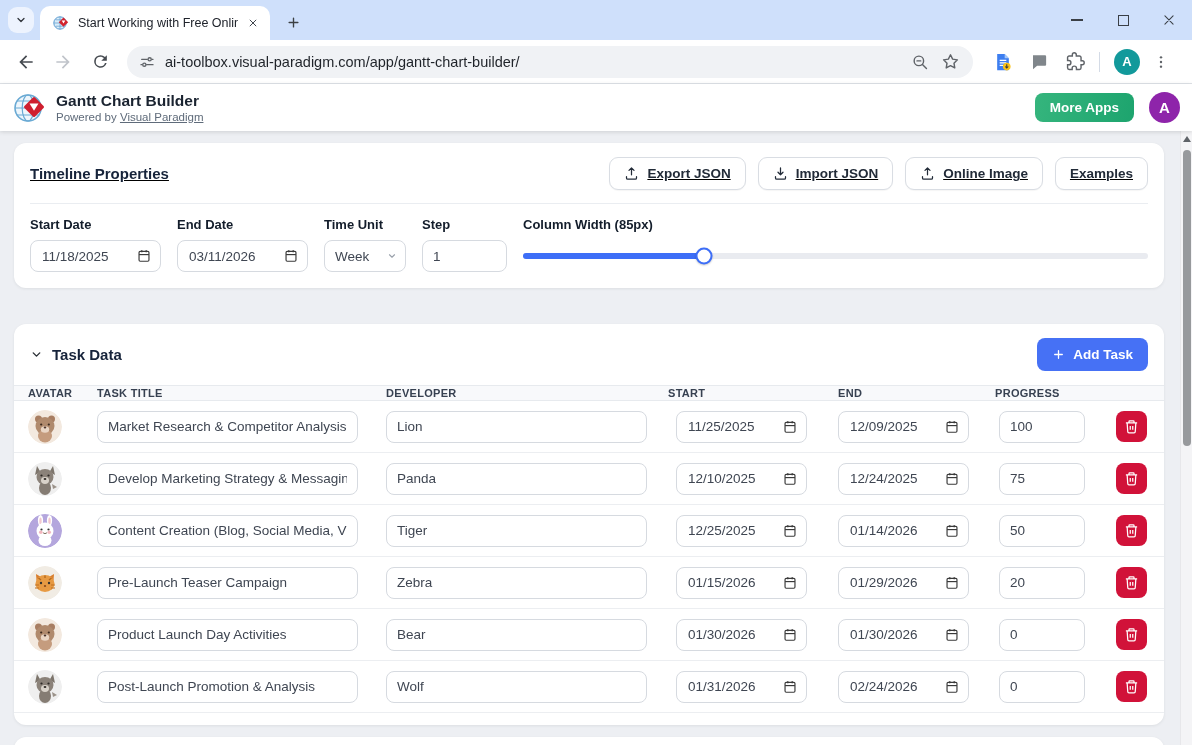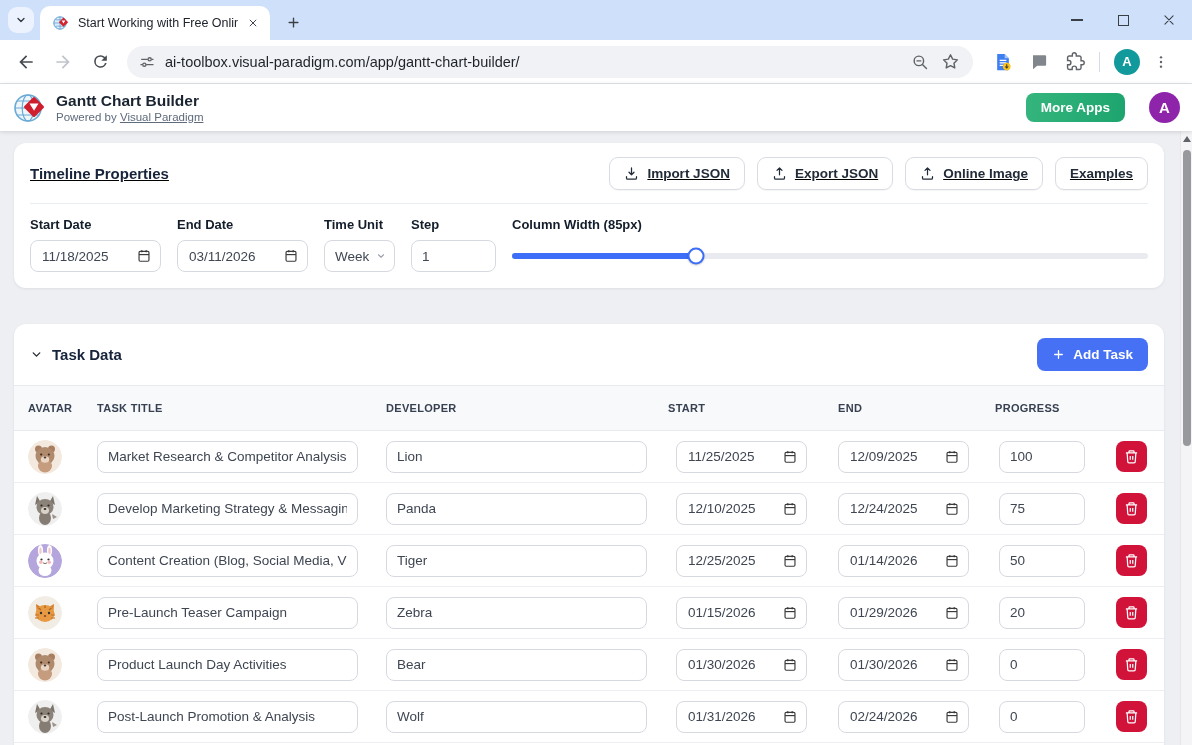--- a/index.html
+++ b/index.html
@@ -42,7 +42,7 @@
   .app-title { font-size:15.5px; font-weight:bold; color:#1a2330; line-height:1.2; }
   .powered { font-size:11.5px; color:#5f6b7a; }
   .powered a { color:#5f6b7a; text-decoration:underline; }
-  .header-right { margin-left:auto; display:flex; align-items:center; gap:24px; }
+  .header-right { margin-left:auto; display:flex; align-items:center; gap:15px; }
   .more-apps-btn { height:29px; padding:0 15px; border:none; border-radius:8px; color:#fff; font-size:13.5px; font-weight:bold;
     background:linear-gradient(100deg,#35b57d,#1da46e); cursor:pointer; font-family:inherit; }
   .app-avatar { width:31px; height:31px; border-radius:50%; background:#8e24aa; color:#fff; font-weight:bold; font-size:15px;

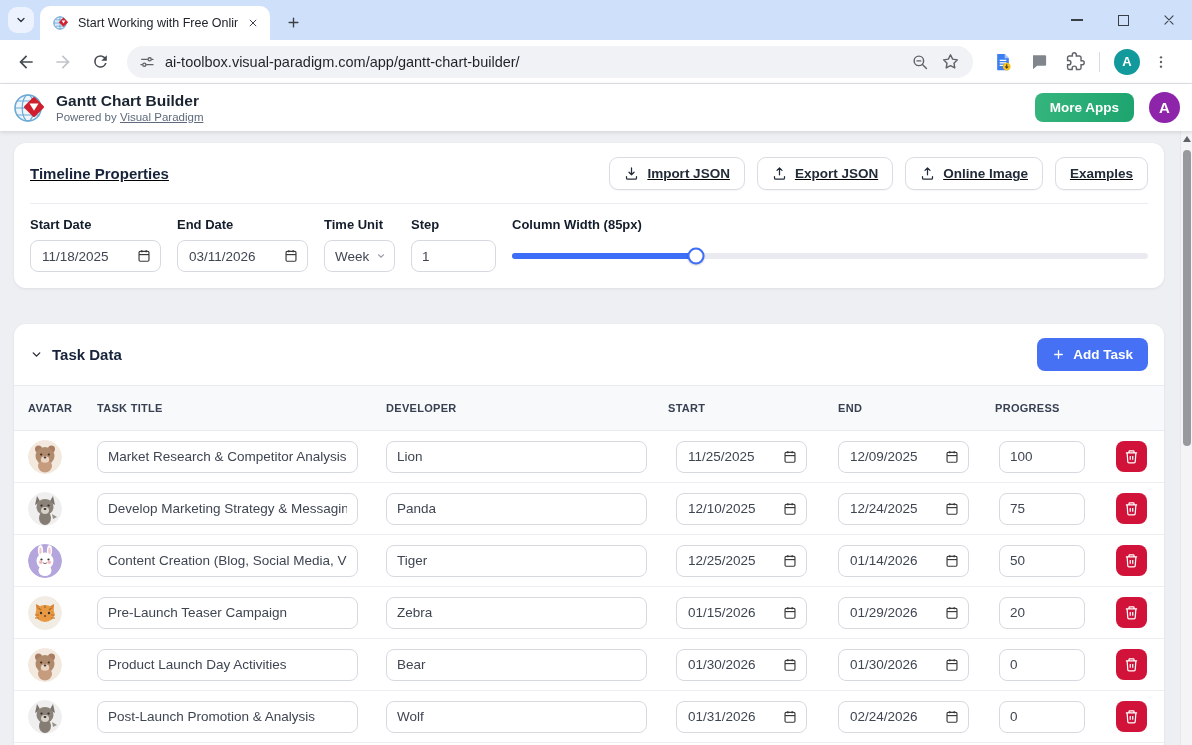--- a/index.html
+++ b/index.html
@@ -241,15 +241,15 @@
       <div class="tl-buttons">
         <button class="btn">
           <svg width="15" height="15" viewBox="0 0 24 24" fill="none" stroke="#222b38" stroke-width="2" stroke-linecap="round" stroke-linejoin="round">
+              <path d="M12 14V3M8 7l4-4 4 4M4 17v2a2 2 0 0 0 2 2h12a2 2 0 0 0 2-2v-2"></path>
+            </svg>
+          <span>Export JSON</span>
+        </button>
+        <button class="btn">
+          <svg width="15" height="15" viewBox="0 0 24 24" fill="none" stroke="#222b38" stroke-width="2" stroke-linecap="round" stroke-linejoin="round">
               <path d="M12 3v11M8 10l4 4 4-4M4 17v2a2 2 0 0 0 2 2h12a2 2 0 0 0 2-2v-2"></path>
             </svg>
           <span>Import JSON</span>
-        </button>
-        <button class="btn">
-          <svg width="15" height="15" viewBox="0 0 24 24" fill="none" stroke="#222b38" stroke-width="2" stroke-linecap="round" stroke-linejoin="round">
-              <path d="M12 14V3M8 7l4-4 4 4M4 17v2a2 2 0 0 0 2 2h12a2 2 0 0 0 2-2v-2"></path>
-            </svg>
-          <span>Export JSON</span>
         </button>
         <button class="btn">
           <svg width="15" height="15" viewBox="0 0 24 24" fill="none" stroke="#222b38" stroke-width="2" stroke-linecap="round" stroke-linejoin="round">

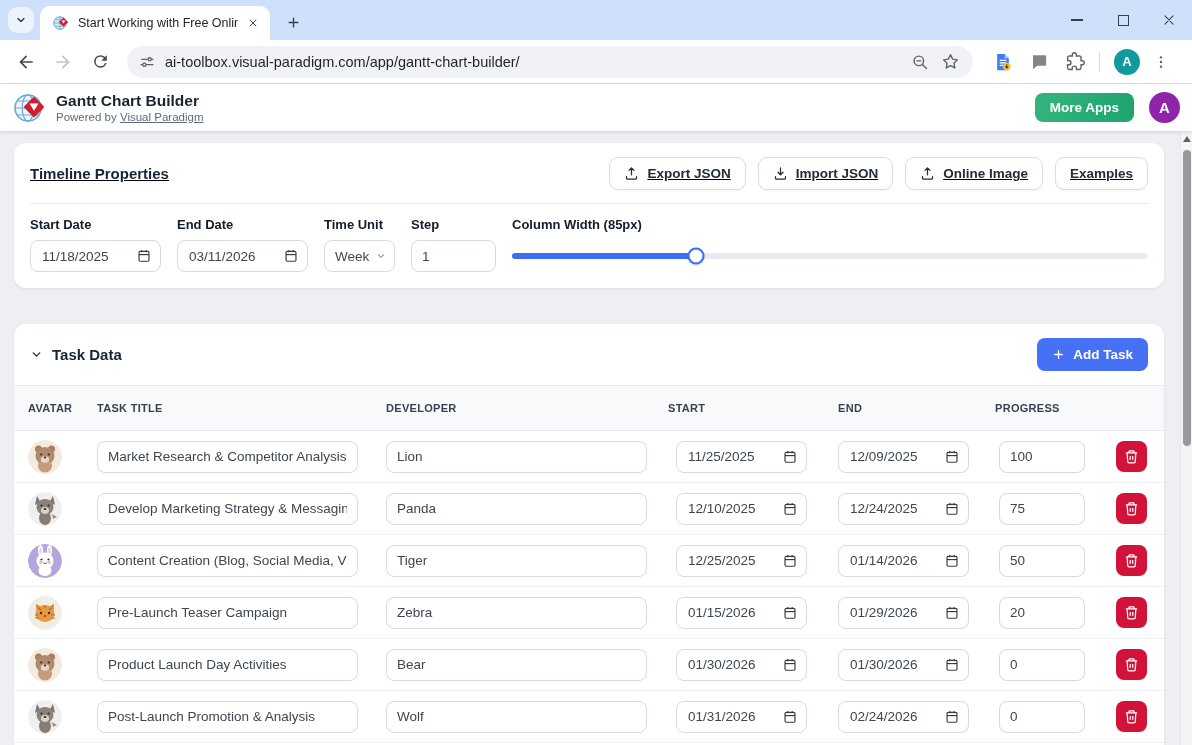--- a/index.html
+++ b/index.html
@@ -65,7 +65,7 @@
     font-family:inherit; outline:none; width:100%; background:#fff; }
   .date-field { width:131px; height:32px; border:1px solid #d6dae0; border-radius:8px; display:flex; align-items:center; padding:0 9px; background:#fff; }
   .date-field input { border:none; outline:none; flex:1; width:70px; font-size:13.5px; color:#3f4652; font-family:inherit; background:transparent; }
-  .select-box { width:71px; height:32px; border:1px solid #d6dae0; border-radius:8px; display:flex; align-items:center;
+  .select-box { width:82px; height:32px; border:1px solid #d6dae0; border-radius:8px; display:flex; align-items:center;
     padding:0 8px 0 10px; font-size:13.5px; color:#3f4652; background:#fff; cursor:pointer; }
   .select-box .sel-val { flex:1; }
   .step-field { width:85px; }

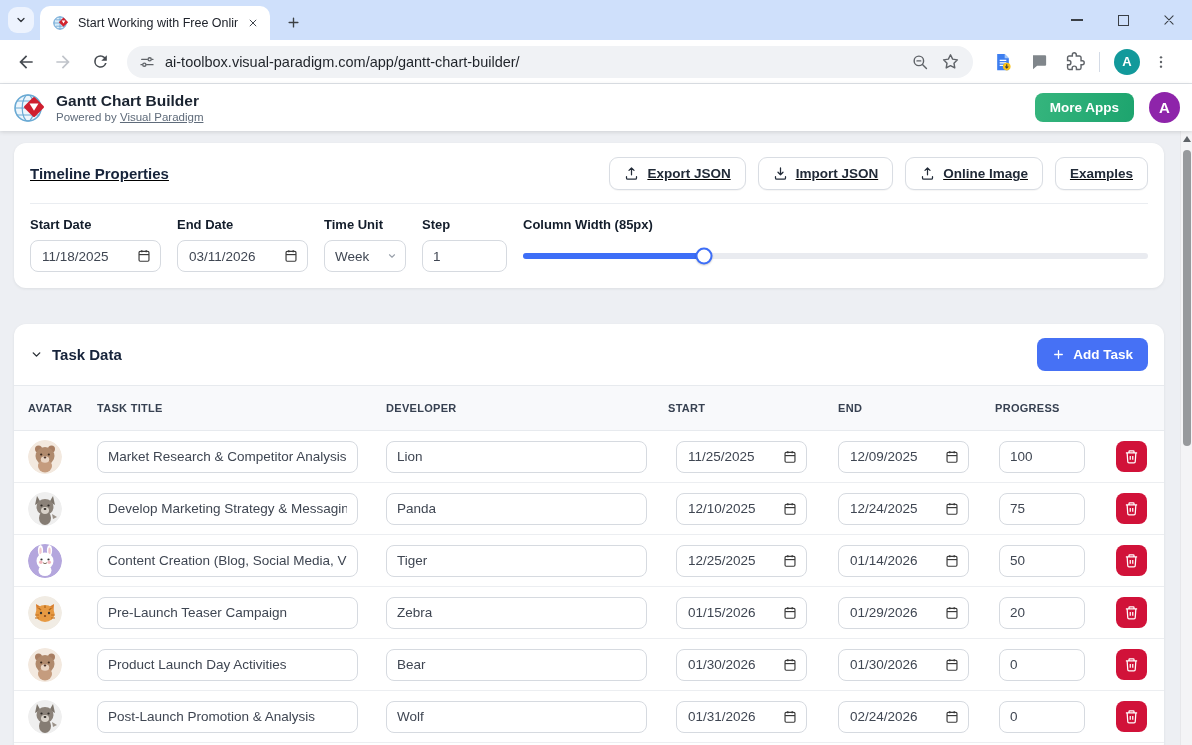--- a/index.html
+++ b/index.html
@@ -83,7 +83,7 @@
   .add-task-btn { margin-left:auto; height:33px; padding:0 15px; border:none; border-radius:8px; background:#4671f5; color:#fff;
     font-size:13.5px; font-weight:bold; display:flex; align-items:center; gap:8px; cursor:pointer; font-family:inherit; }
   .grid-row { display:grid; grid-template-columns:83px 289px 282px 170px 157px 107px 1fr; align-items:center; }
-  .thead { height:46px; background:#f8f9fb; border-top:1px solid #e7eaee; border-bottom:1px solid #e7eaee; }
+  .thead { height:16px; background:#f8f9fb; border-top:1px solid #e7eaee; border-bottom:1px solid #e7eaee; }
   .thead span { font-size:11px; font-weight:bold; color:#374151; letter-spacing:.3px; }
   .thead span:first-child { padding-left:14px; }
   .trow { height:52px; border-bottom:1px solid #eceef1; }

